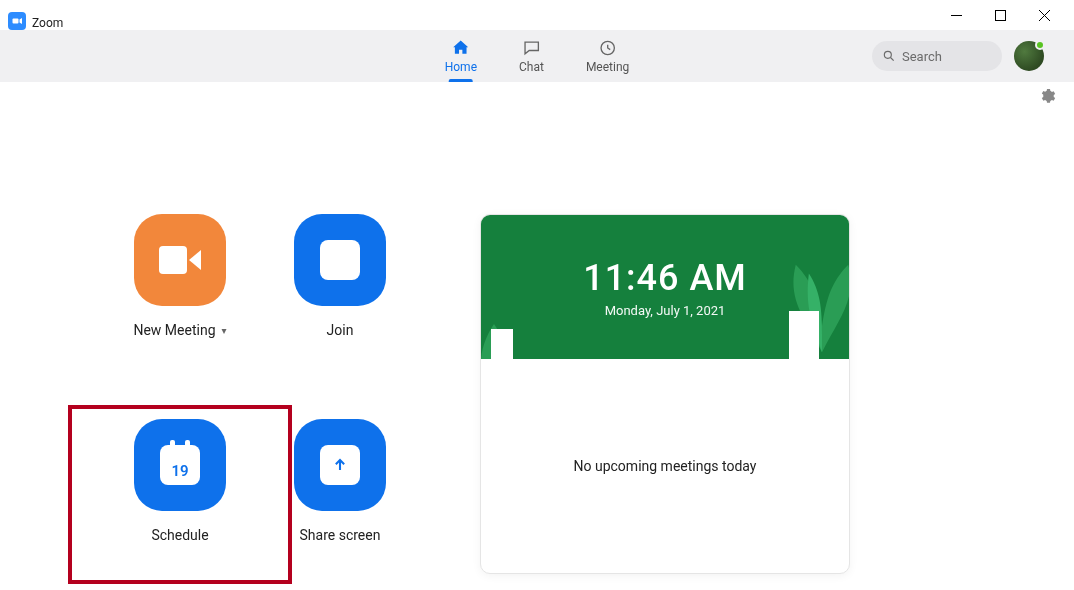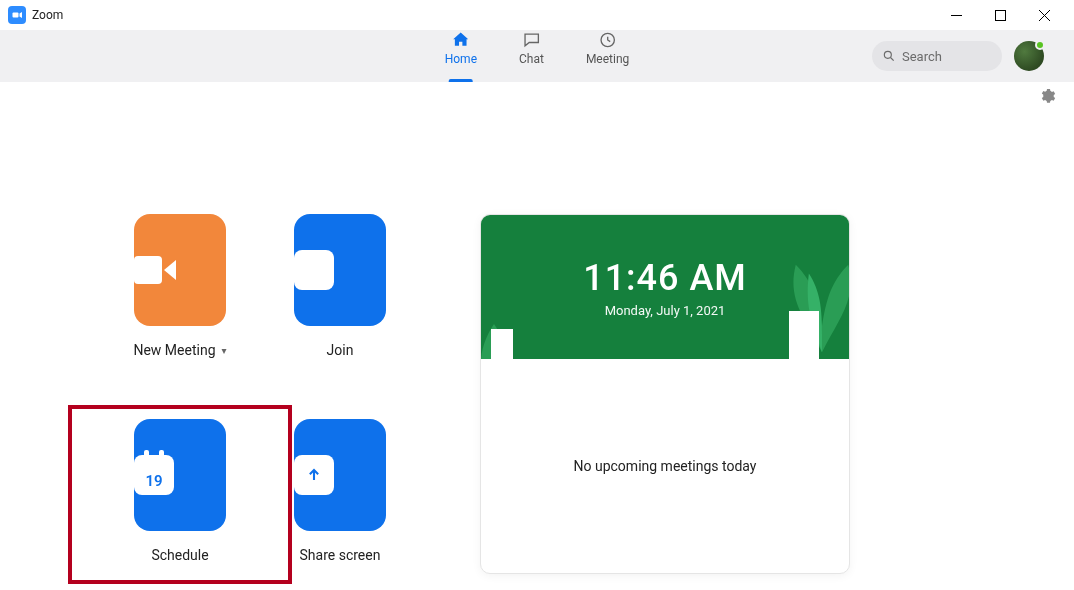--- a/index.html
+++ b/index.html
@@ -6,7 +6,7 @@
   body { width: 1074px; height: 590px; background: #fff; overflow: hidden; }
 
   
-  .titlebar { display: flex; align-items: center; height: 30px; padding: 12px 8px; background: #fff; }
+  .titlebar { display: flex; align-items: flex-end; height: 30px; padding: 0 8px; background: #fff; }
   .titlebar .app-icon { width: 18px; height: 18px; background: #2D8CFF; border-radius: 4px; display: flex; align-items: center; justify-content: center; margin-right: 6px; }
   .titlebar .app-icon svg { width: 12px; height: 12px; }
   .titlebar .title { font-size: 12px; color: #222; }

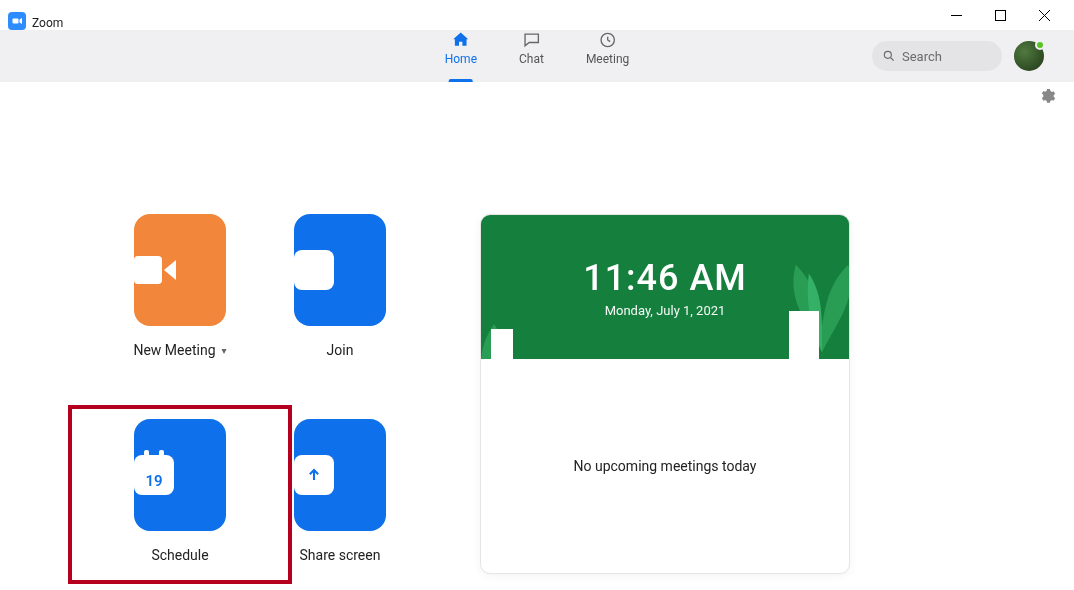--- a/index.html
+++ b/index.html
@@ -17,7 +17,7 @@
   
   .topnav { height: 52px; background: #f0f0f2; display: flex; align-items: center; position: relative; }
   .nav-center { position: absolute; left: 50%; transform: translateX(-50%); display: flex; gap: 30px; height: 100%; align-items: stretch; }
-  .nav-item { display: flex; flex-direction: column; align-items: center; justify-content: flex-start; gap: 2px; padding: 0 6px; cursor: pointer; position: relative; }
+  .nav-item { display: flex; flex-direction: column; align-items: center; justify-content: center; gap: 2px; padding: 0 6px; cursor: pointer; position: relative; }
   .nav-item .nicon { width: 20px; height: 20px; display: flex; align-items: center; justify-content: center; color: #666; }
   .nav-item .nlabel { font-size: 12px; color: #555; }
   .nav-item.active .nicon { color: #0E71EB; }

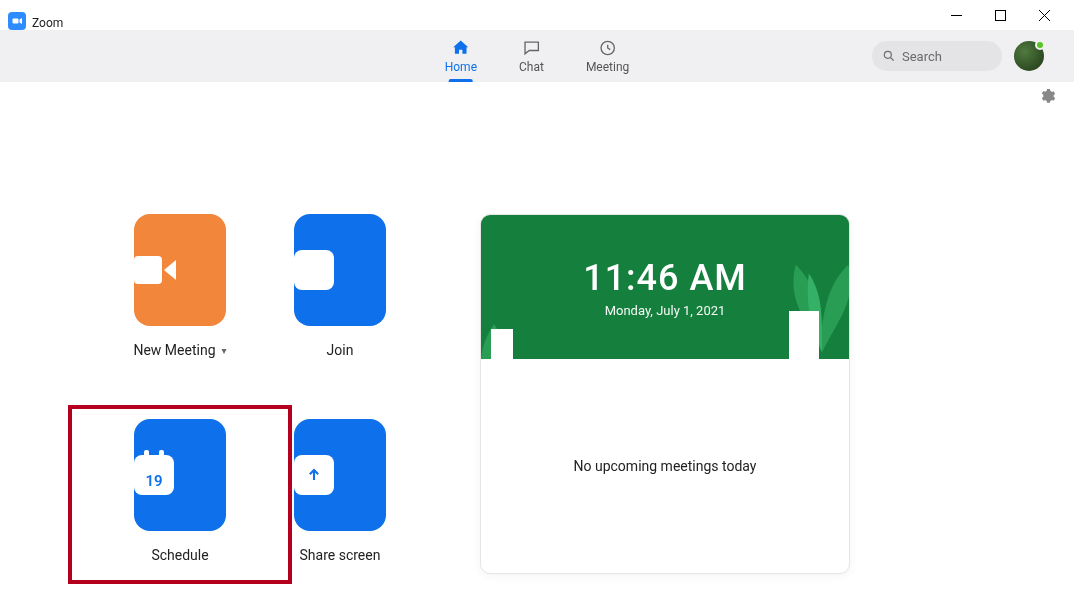--- a/index.html
+++ b/index.html
@@ -42,7 +42,7 @@
 
   .tile-grid { flex: 0 0 400px; display: grid; grid-template-columns: repeat(2, 160px); grid-template-rows: repeat(2, auto); gap: 50px 0; justify-content: center; }
   .tile { display:flex; flex-direction:column; align-items:center; gap: 16px; }
-  .tile-btn { width: 92px; height: 112px; border-radius: 16px; display:flex; align-items:center; cursor:pointer; }
+  .tile-btn { width: 92px; height: 92px; border-radius: 28px; display:flex; align-items:center; justify-content:center; cursor:pointer; }
   .tile-btn.orange { background:#F2873B; }
   .tile-btn.blue { background:#0E71EB; }
   .tile-btn svg, .tile-btn .inner { color:#fff; }

